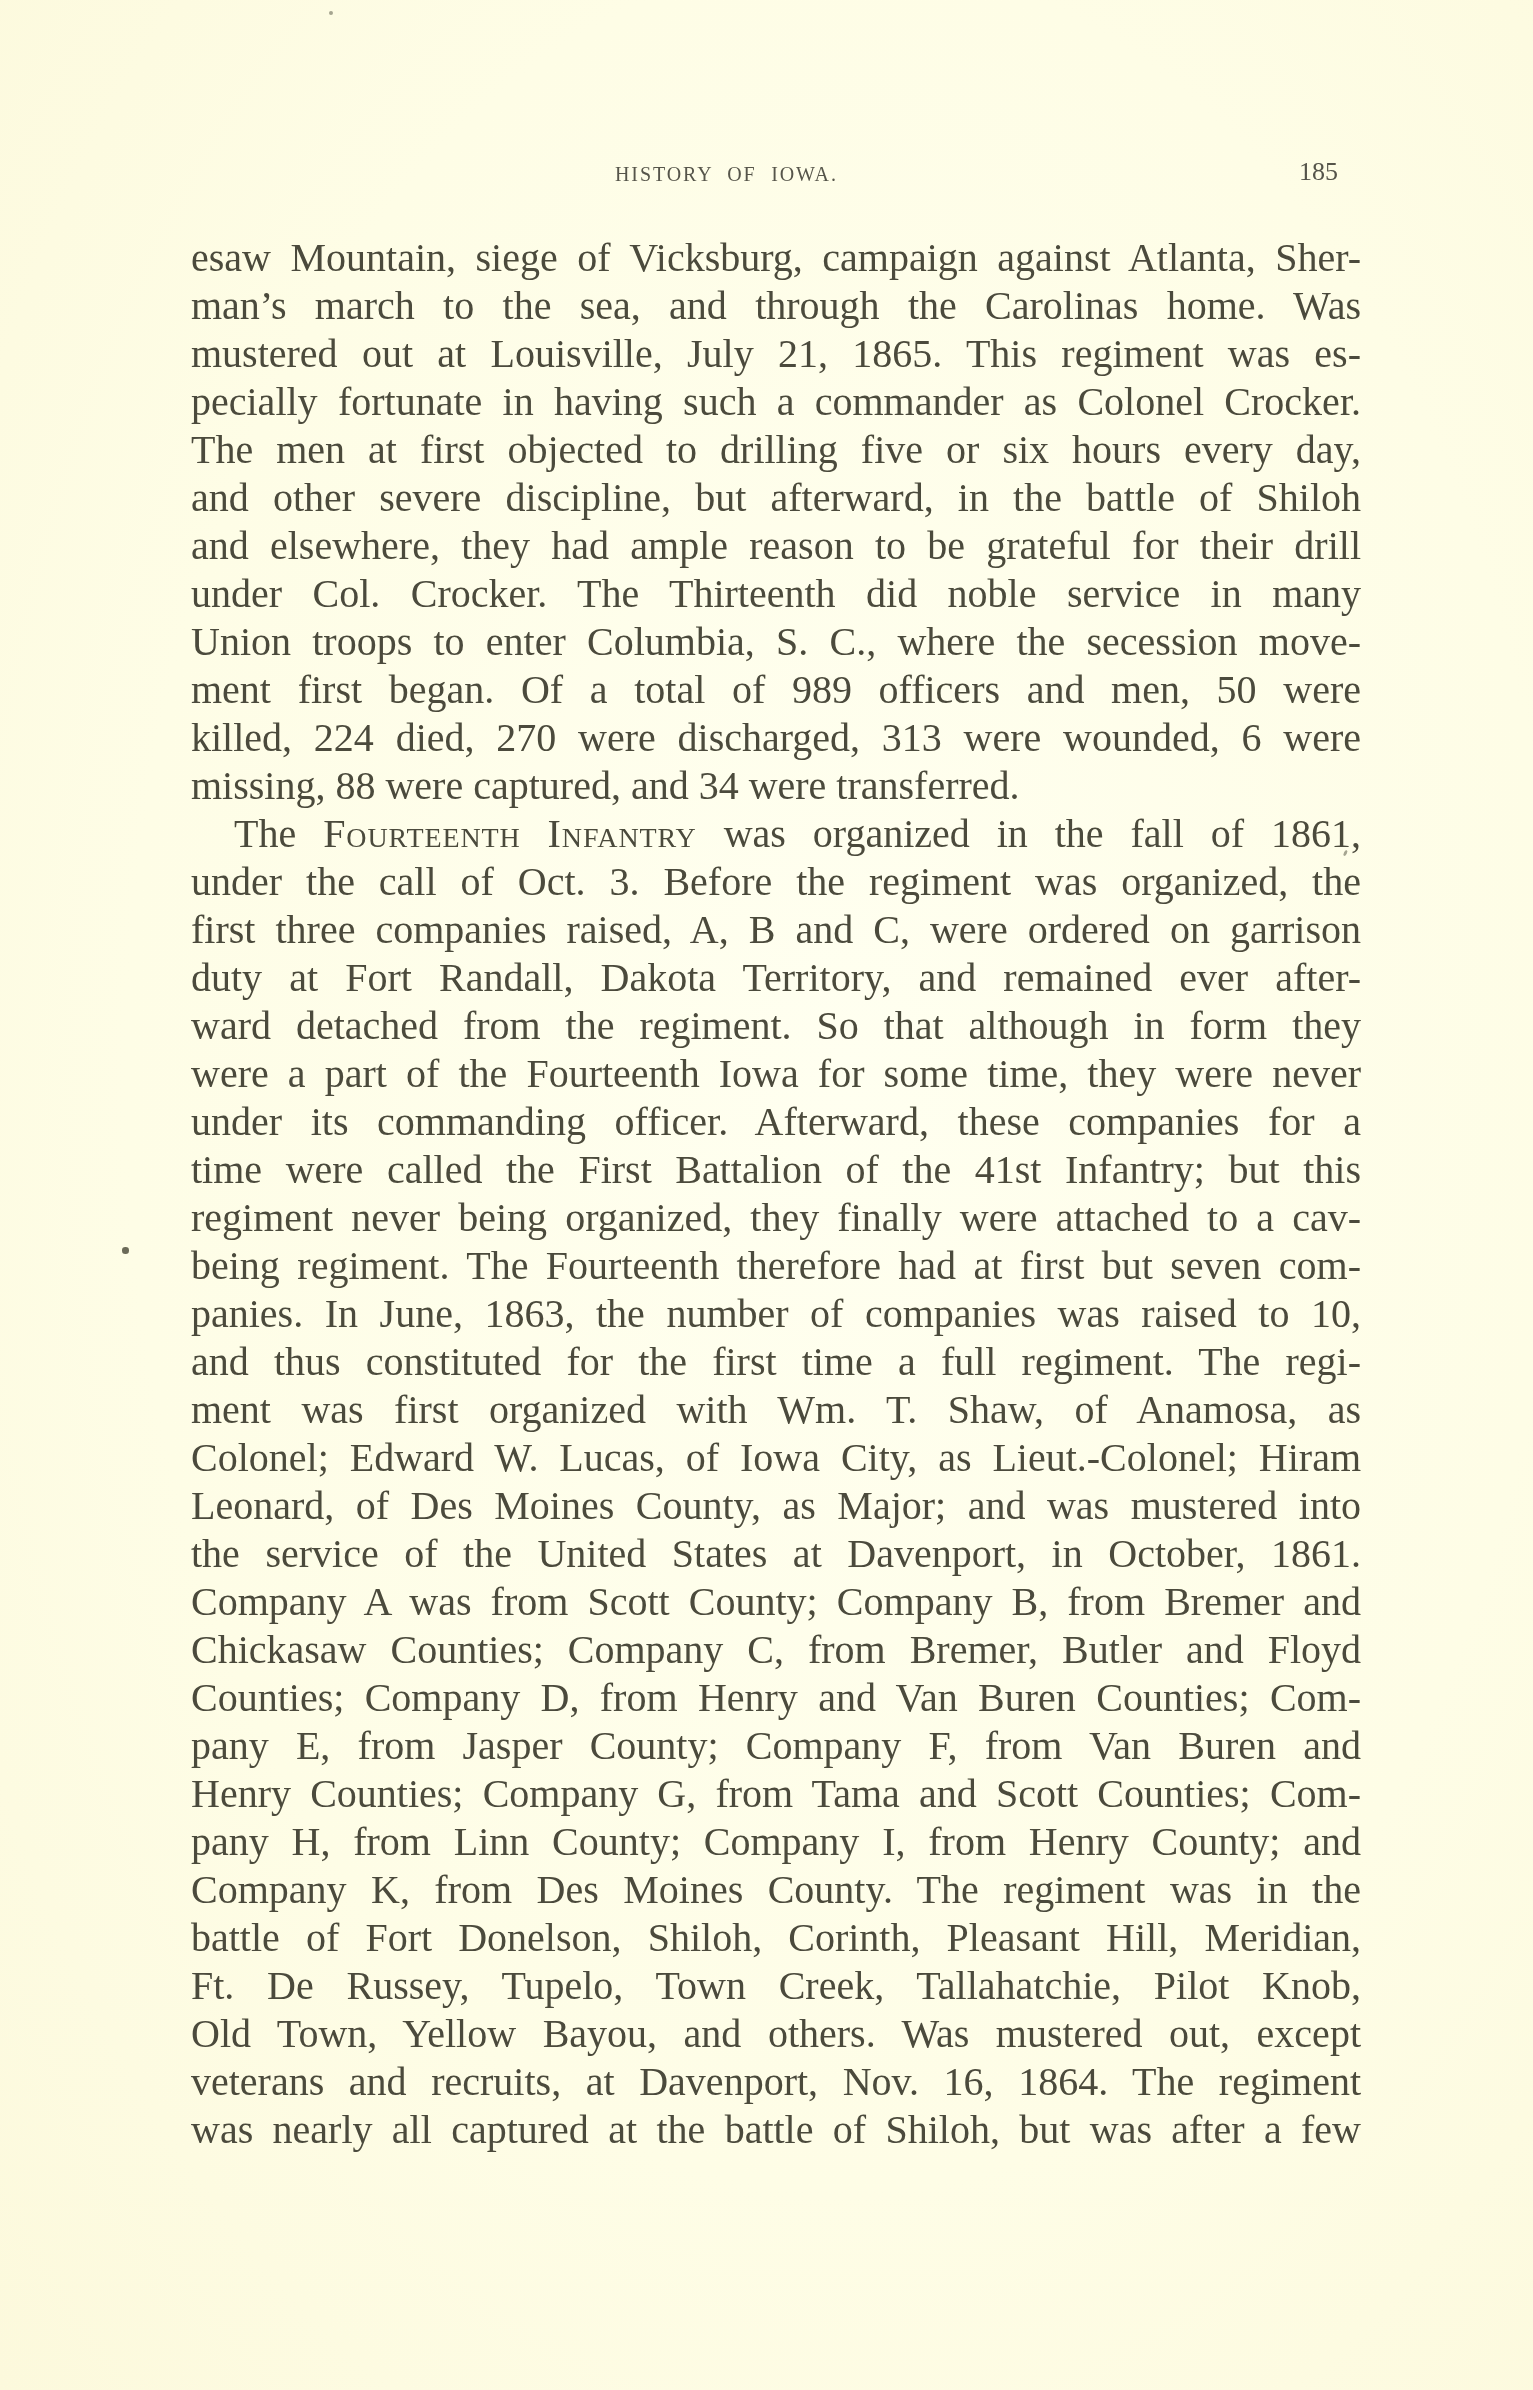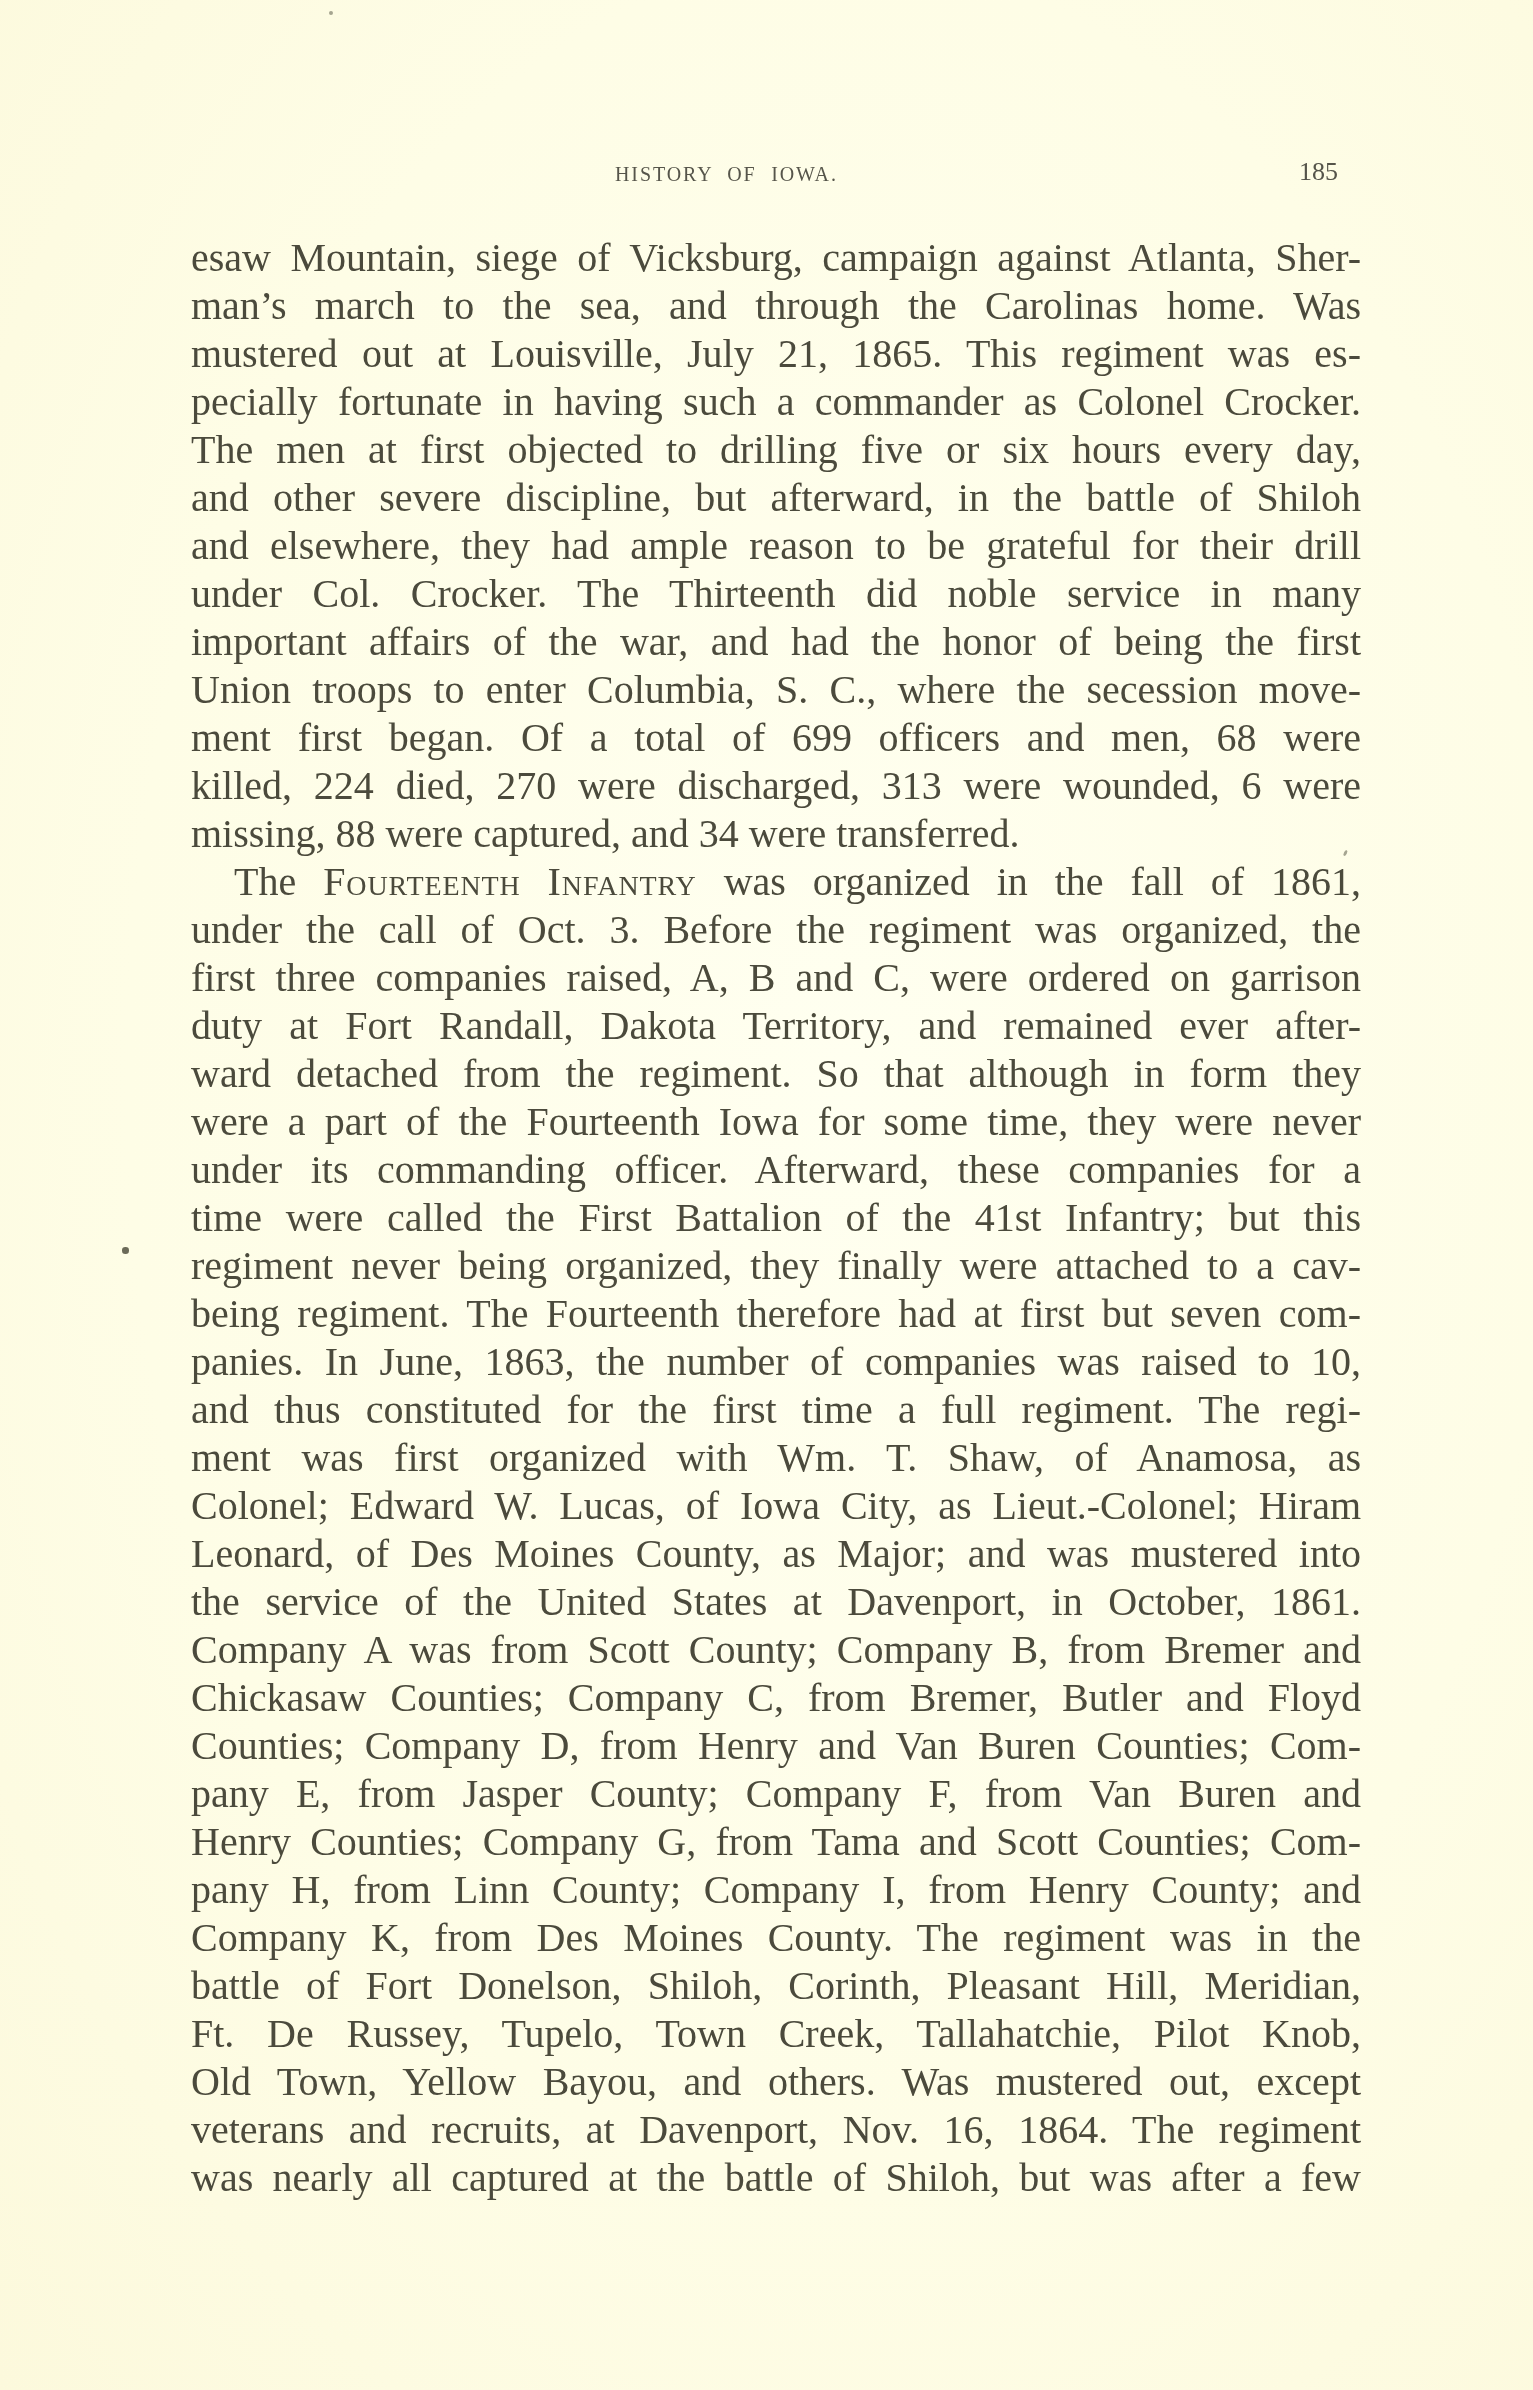--- a/index.html
+++ b/index.html
@@ -94,7 +94,6 @@
   <div class="line">and other severe discipline, but afterward, in the battle of Shiloh</div>
   <div class="line">and elsewhere, they had ample reason to be grateful for their drill</div>
   <div class="line">under Col. Crocker. The Thirteenth did noble service in many</div>
-  <div class="line">important affairs of the war, and had the honor of being the first</div>
   <div class="line">Union troops to enter Columbia, S. C., where the secession move-</div>
   <div class="line">ment first began. Of a total of 699 officers and men, 68 were</div>
   <div class="line">killed, 224 died, 270 were discharged, 313 were wounded, 6 were</div>

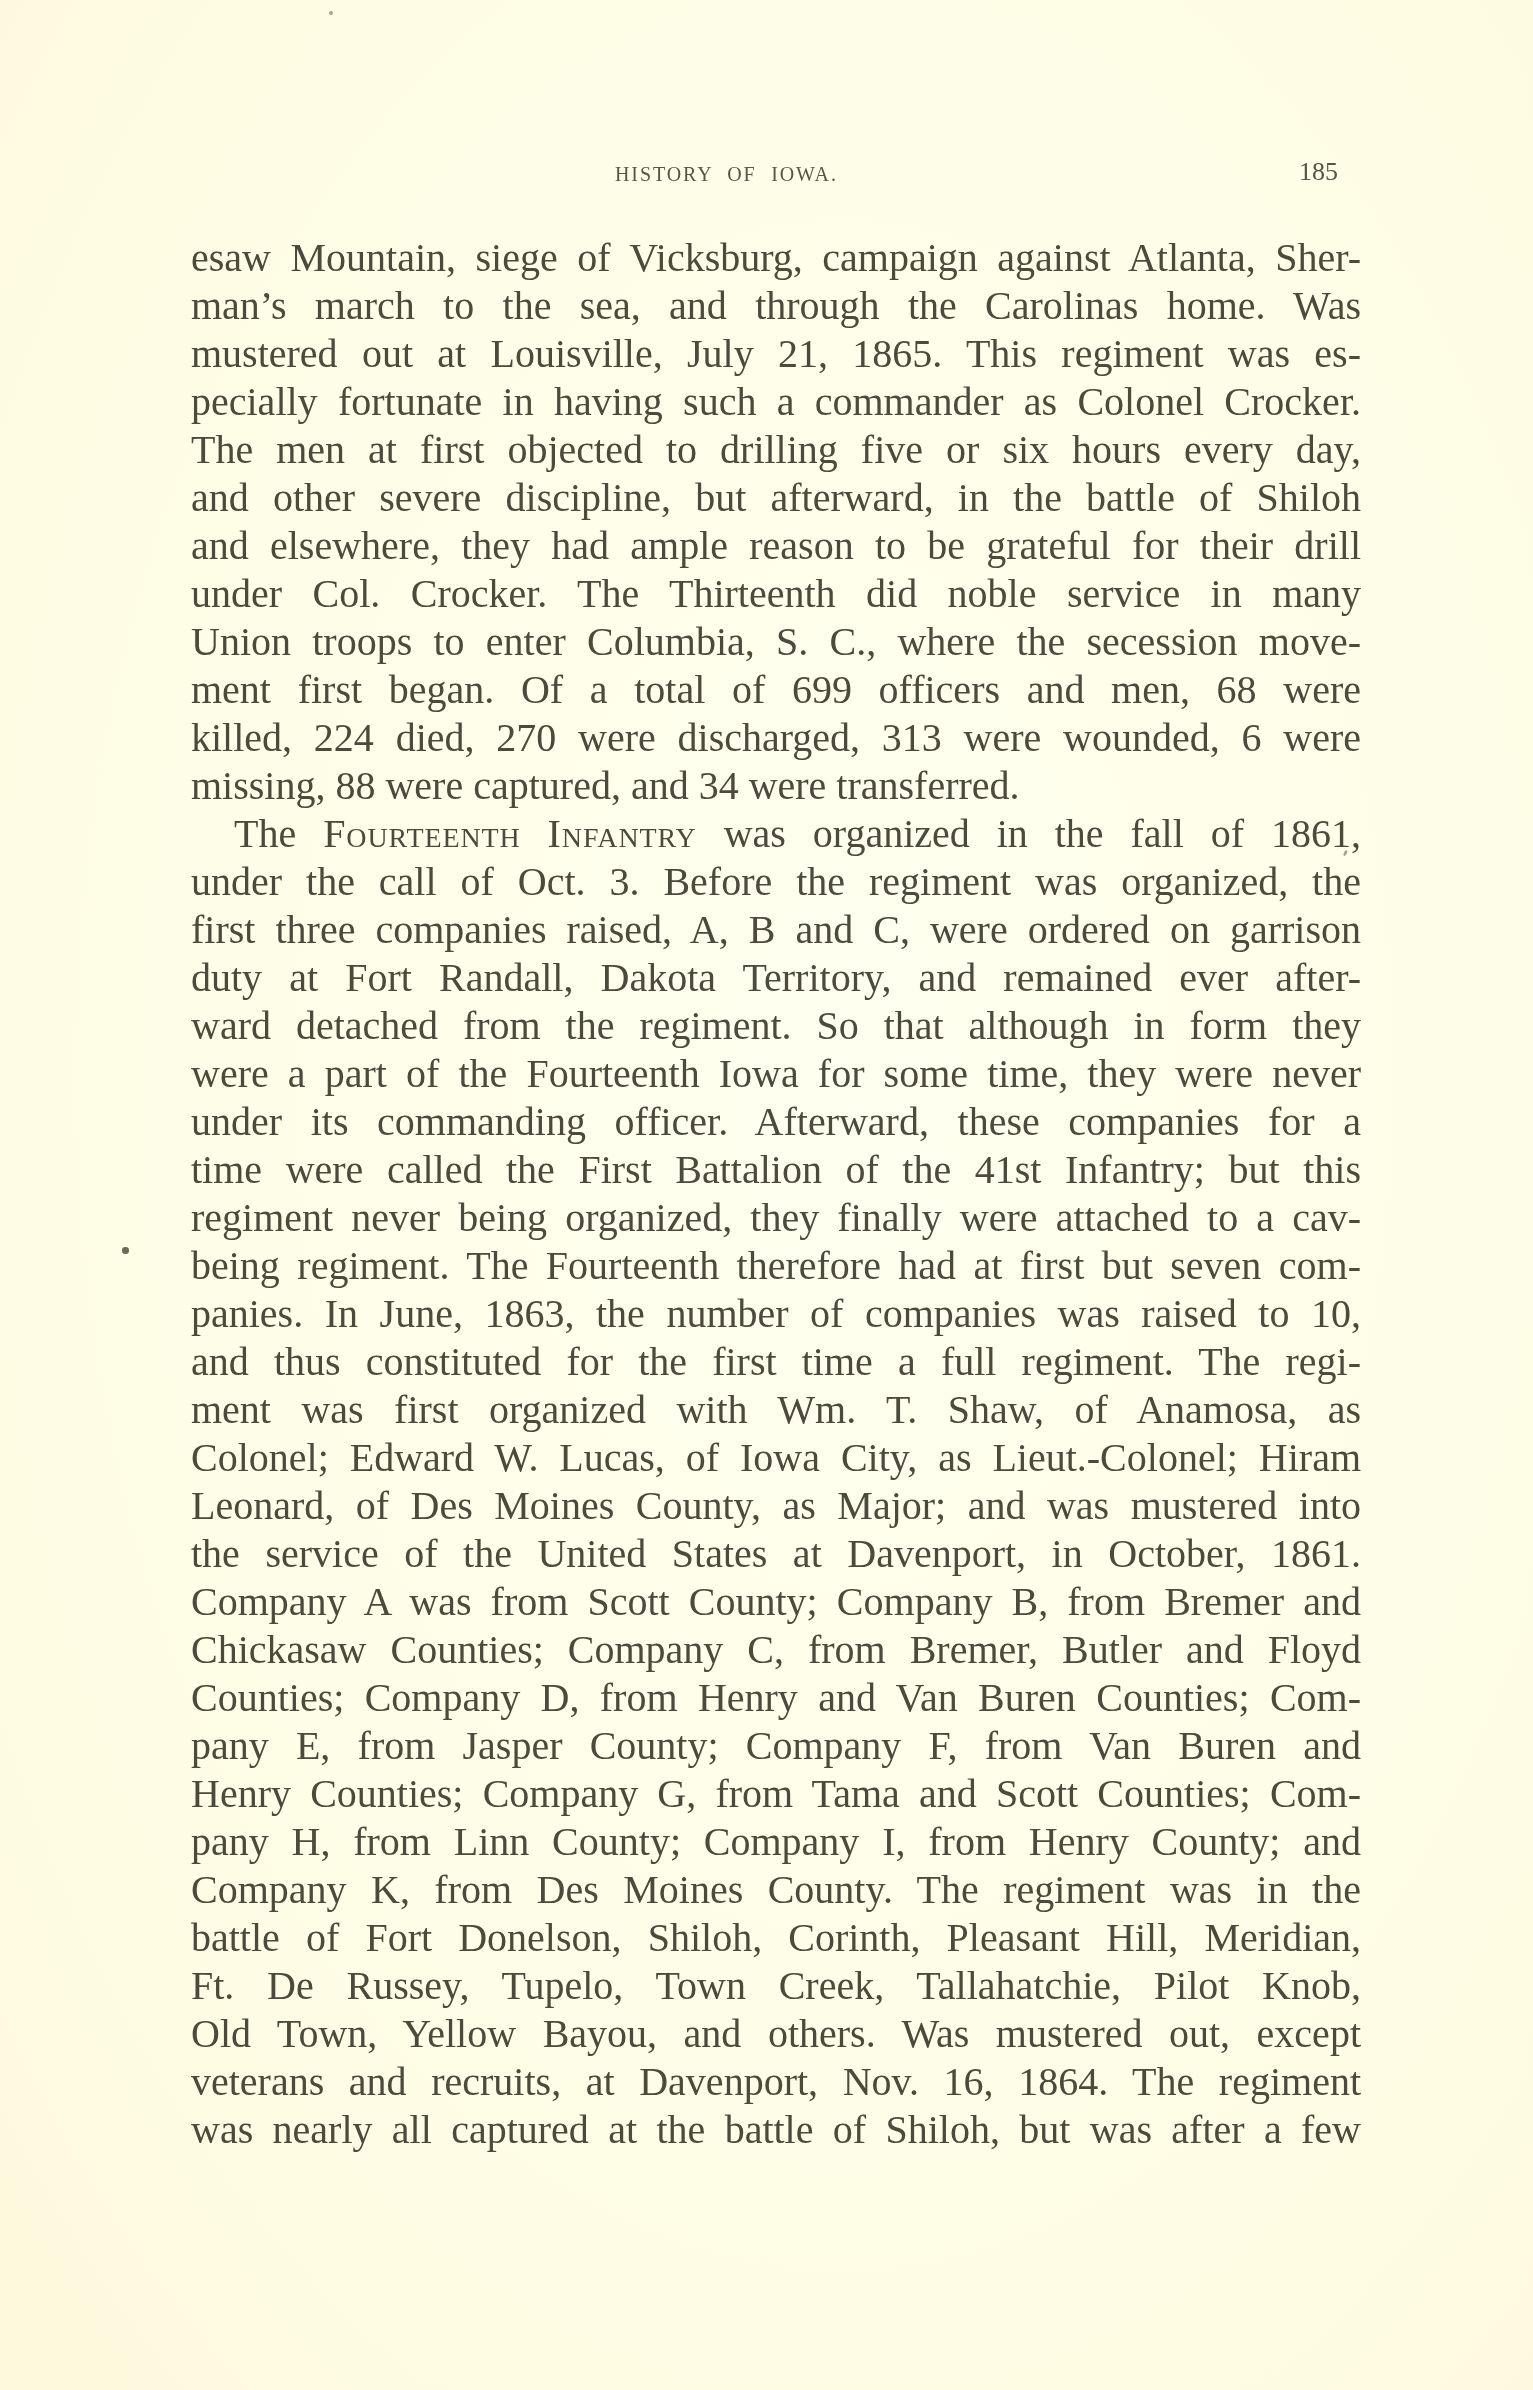--- a/index.html
+++ b/index.html
@@ -95,7 +95,7 @@
   <div class="line">and elsewhere, they had ample reason to be grateful for their drill</div>
   <div class="line">under Col. Crocker. The Thirteenth did noble service in many</div>
   <div class="line">Union troops to enter Columbia, S. C., where the secession move-</div>
-  <div class="line">ment first began. Of a total of 699 officers and men, 68 were</div>
+  <div class="line">ment first began. Of a total of 989 officers and men, 50 were</div>
   <div class="line">killed, 224 died, 270 were discharged, 313 were wounded, 6 were</div>
   <div class="line" style="text-align-last:left;">missing, 88 were captured, and 34 were transferred.</div>
   <div class="line indent"><span>The </span><span class="sc">Fourteenth</span><span> </span><span class="sc">Infantry</span><span> was organized in the fall of 1861,</span></div>

